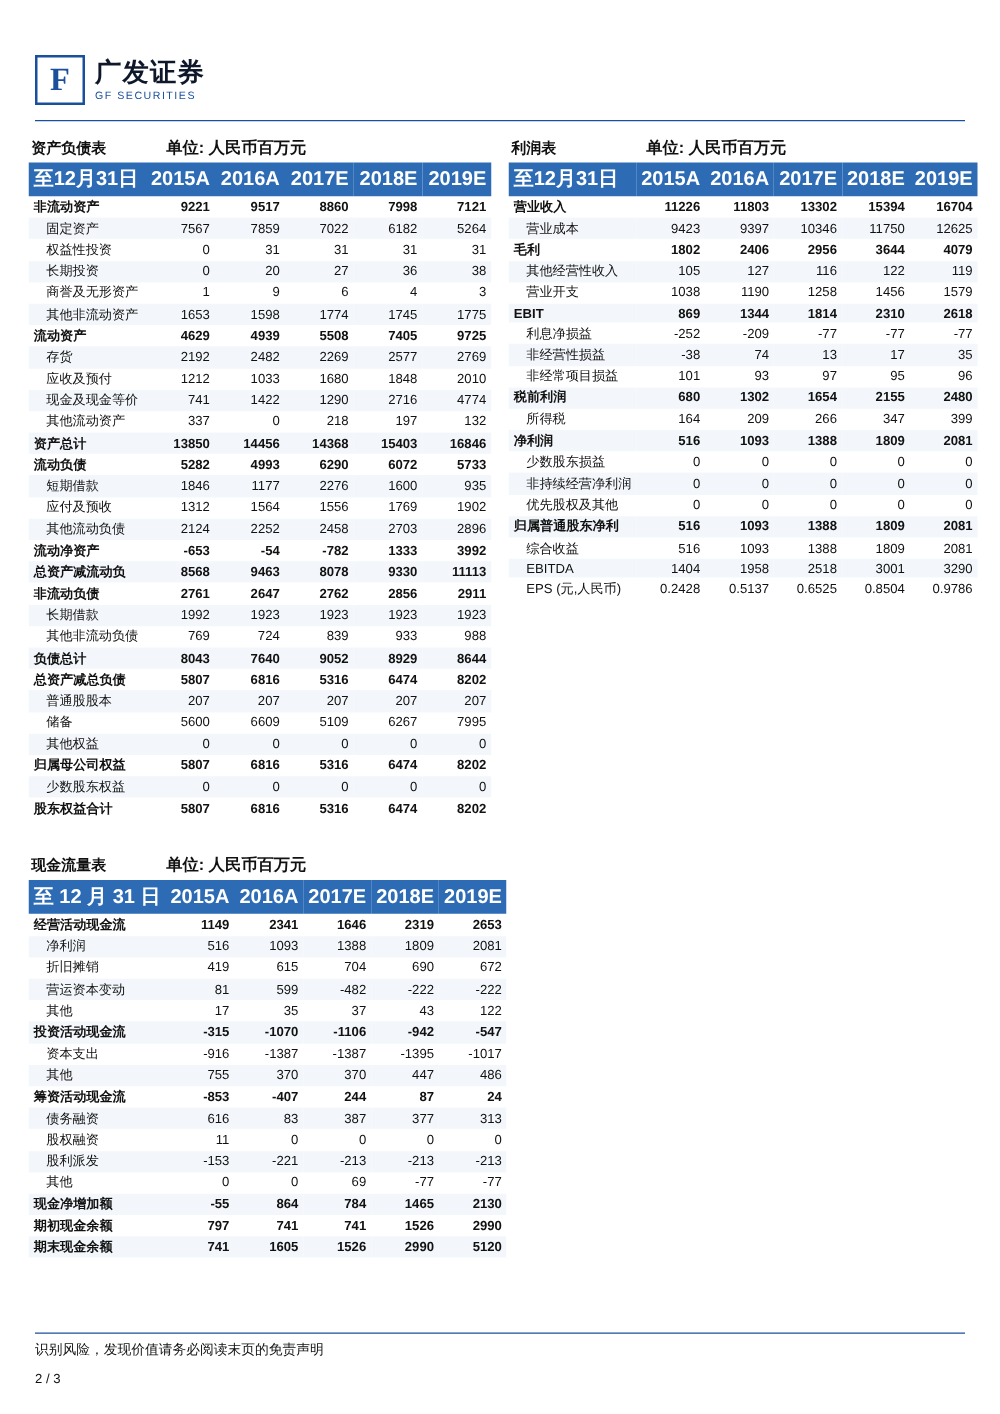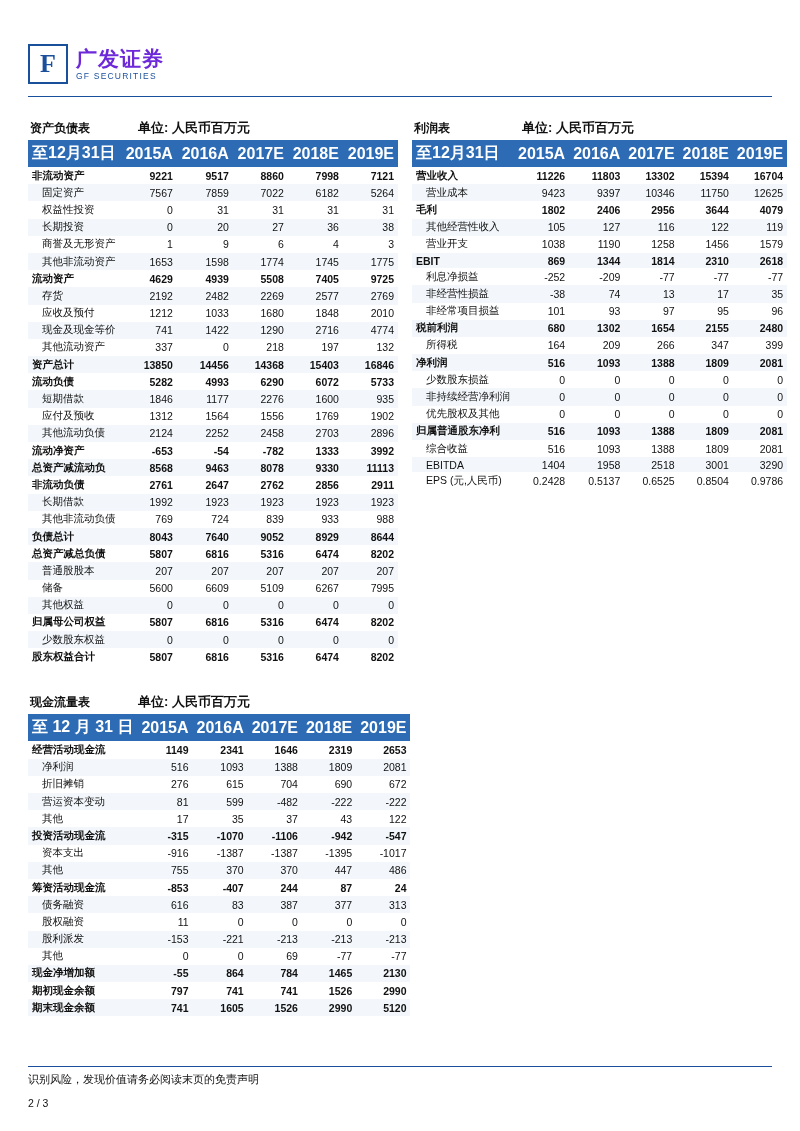--- a/index.html
+++ b/index.html
@@ -37,7 +37,7 @@
   }
   .logo-text{line-height:1.05;}
   .logo-cn{
-    color:#6d28d9;font-size:21px;font-weight:bold;letter-spacing:1px;
+    color:#0f172a;font-size:21px;font-weight:bold;letter-spacing:1px;
   }
   .logo-en{
     color:#1a4f9c;font-size:8.5px;letter-spacing:1.2px;margin-top:2px;

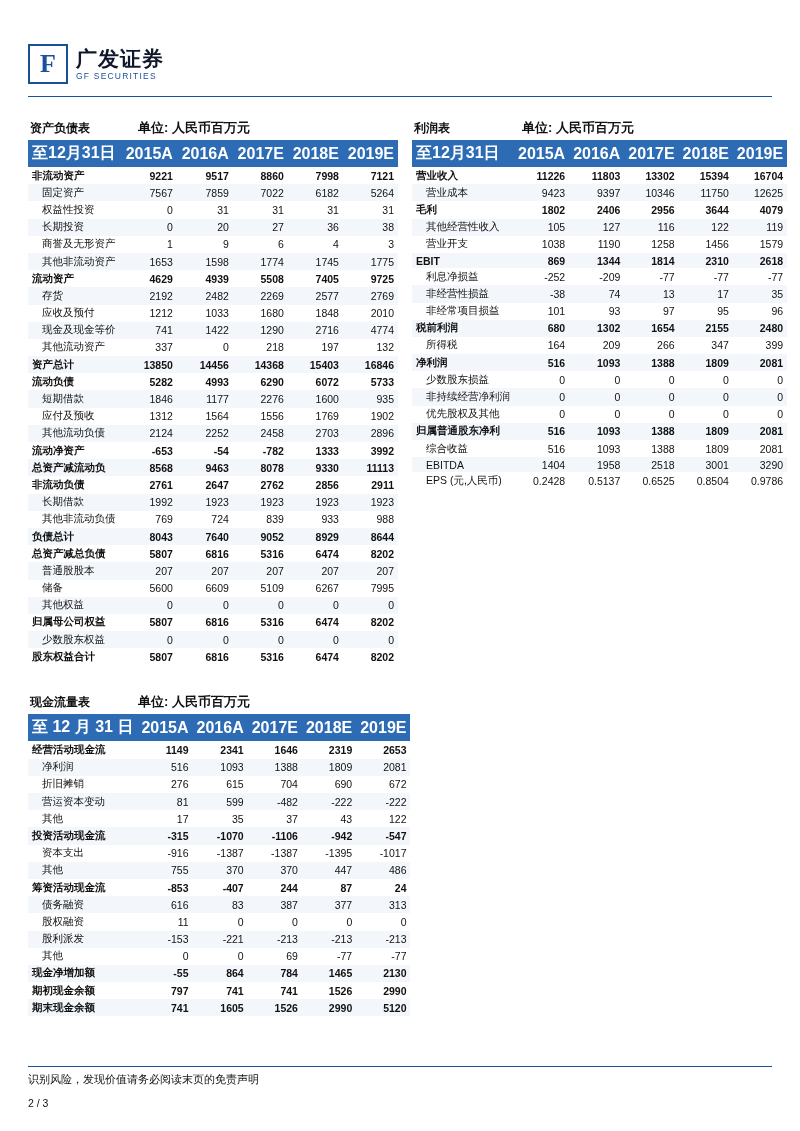--- a/index.html
+++ b/index.html
@@ -57,7 +57,8 @@
   .cols{
     display:flex;
     gap:14px;
-    margin-top:20px;
+    margin-top:10px;
+    justify-content:center;
   }
   .col{width:370px;}
   .tbl-title{

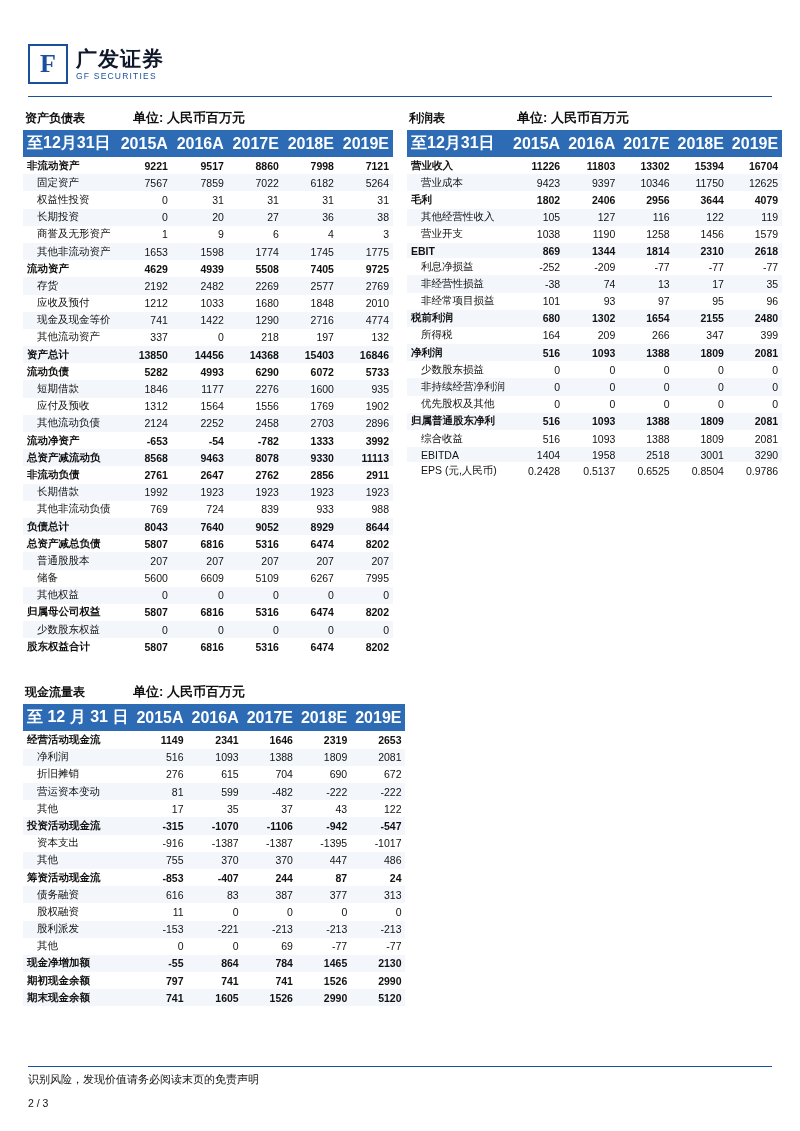--- a/index.html
+++ b/index.html
@@ -417,7 +417,7 @@
             </tr>
             <tr>
               <td class="lbl">折旧摊销</td>
-              <td>276</td>
+              <td>419</td>
               <td>615</td>
               <td>704</td>
               <td>690</td>

